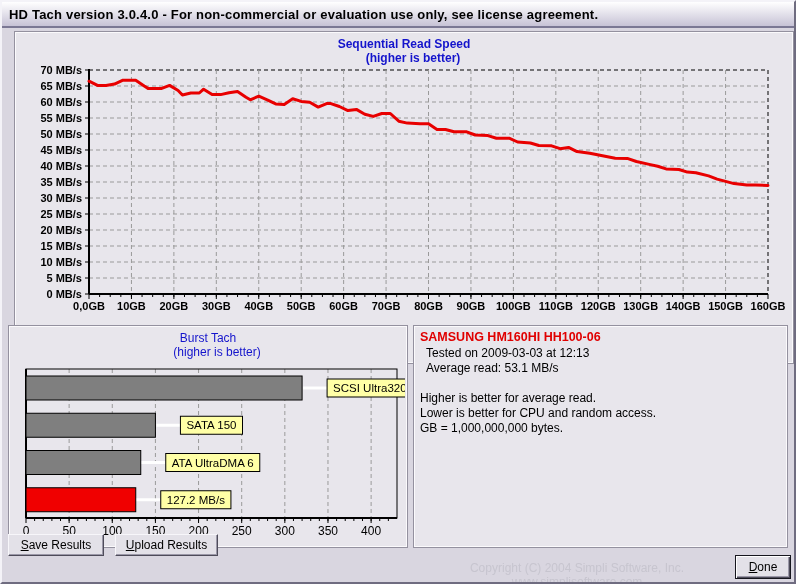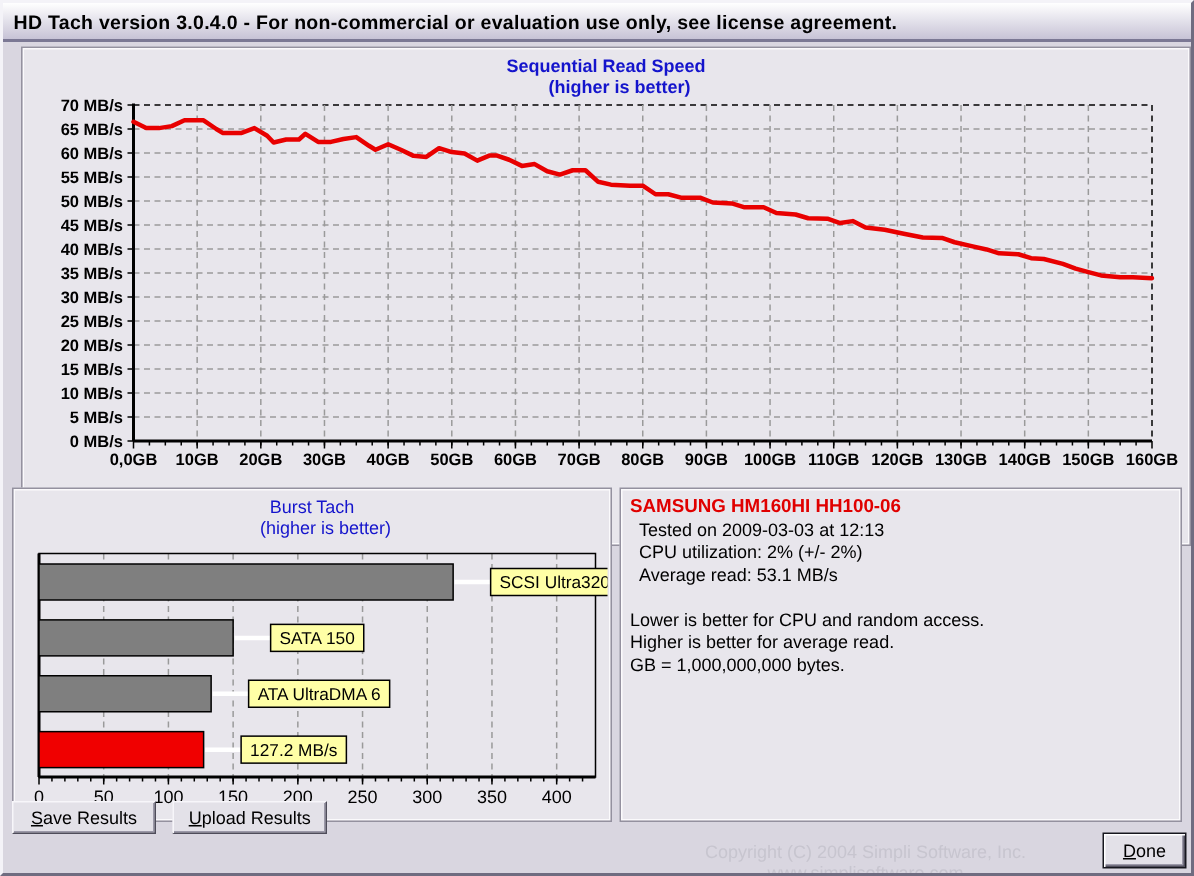--- a/index.html
+++ b/index.html
@@ -331,7 +331,6 @@
     <div class="info-content">
       <div class="drive-name">SAMSUNG HM160HI HH100-06</div>
       <div class="info-line">Tested on 2009-03-03 at 12:13</div>
-      <div class="info-line">CPU utilization: 2% (+/- 2%)</div>
       <div class="info-line">Average read: 53.1 MB/s</div>
       <div class="info-gap"></div>
       <div>Lower is better for CPU and random access.</div>

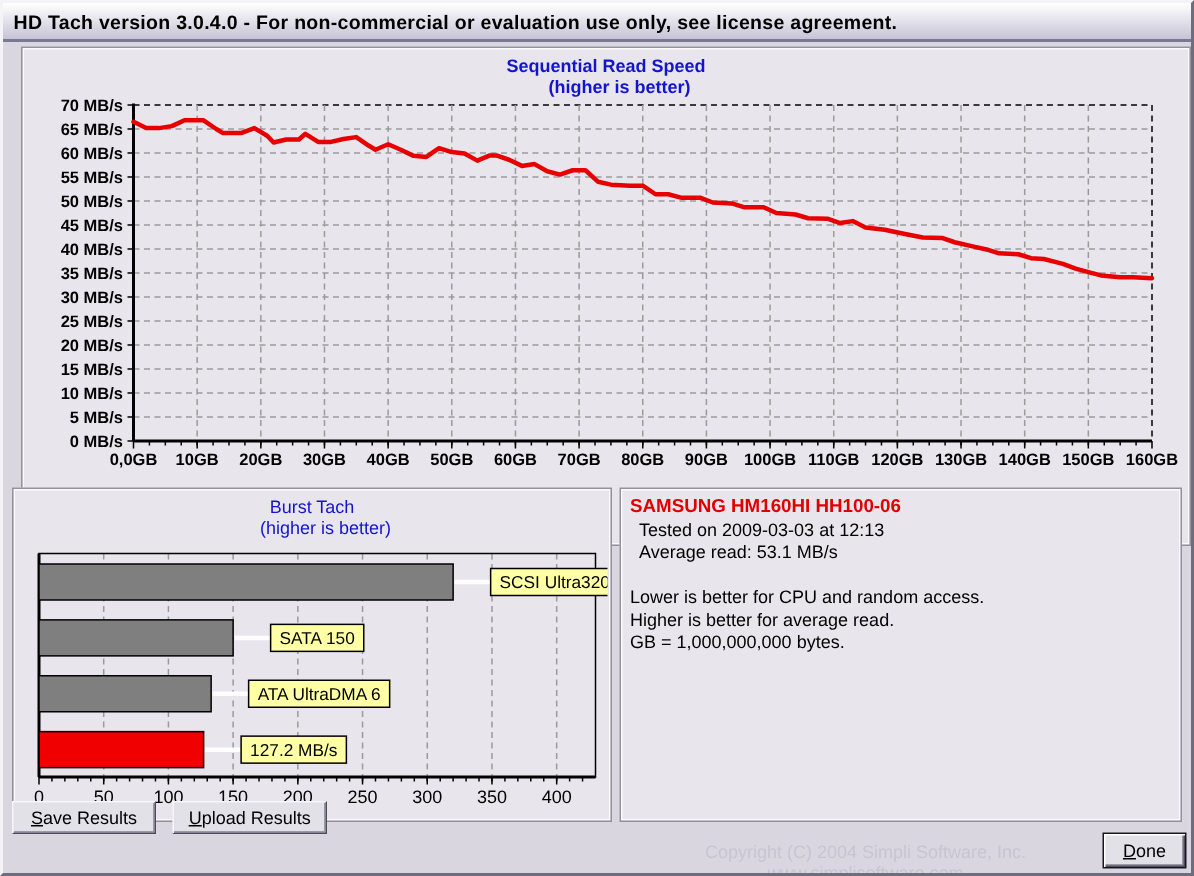--- a/index.html
+++ b/index.html
@@ -333,8 +333,8 @@
       <div class="info-line">Tested on 2009-03-03 at 12:13</div>
       <div class="info-line">Average read: 53.1 MB/s</div>
       <div class="info-gap"></div>
+      <div>Higher is better for average read.</div>
       <div>Lower is better for CPU and random access.</div>
-      <div>Higher is better for average read.</div>
       <div>GB = 1,000,000,000 bytes.</div>
     </div>
   </div>

